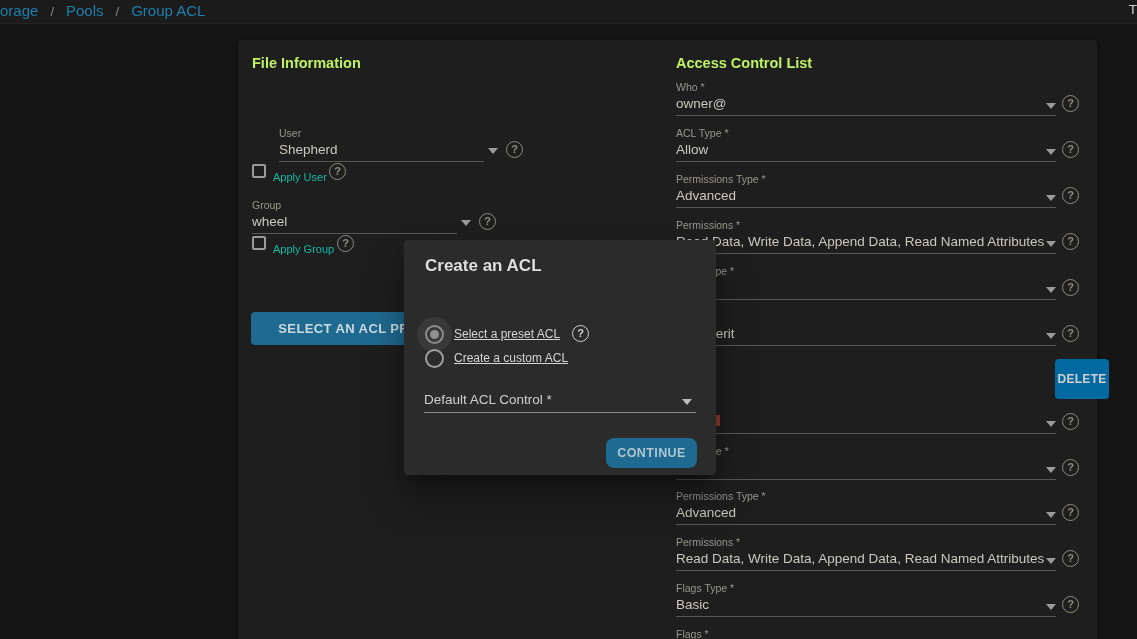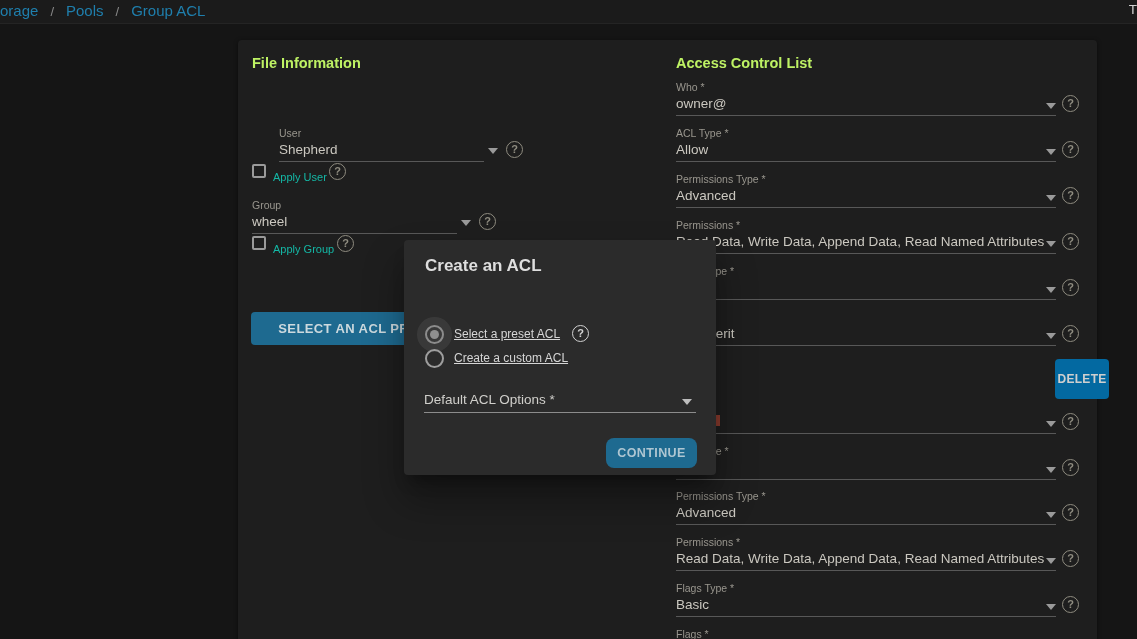--- a/index.html
+++ b/index.html
@@ -252,7 +252,7 @@
     </div>
 
     <div class="modal-select">
-      <div class="sel-label">Default ACL Options *</div>
+      <div class="sel-label">Default ACL Control *</div>
       <div class="dd-arrow"></div>
       <div class="sel-line"></div>
     </div>

